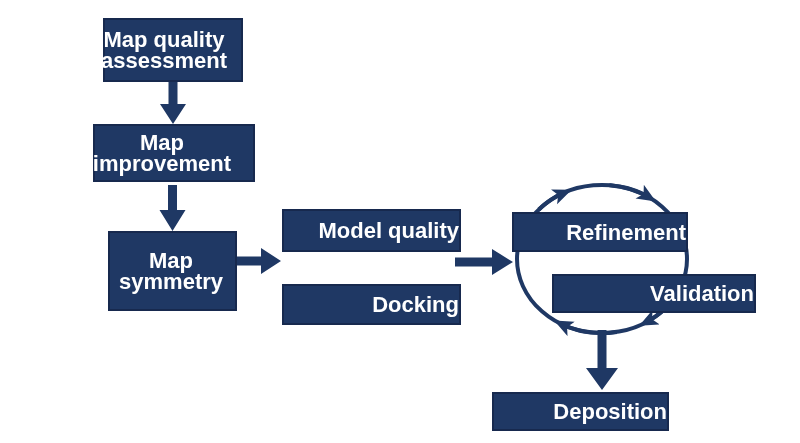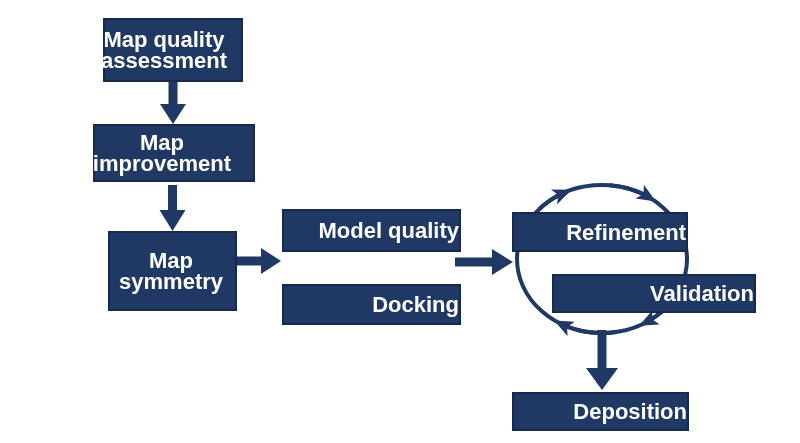--- a/index.html
+++ b/index.html
@@ -32,7 +32,7 @@
   #n-docking         {left:282px;top:284px;width:179px;height:41px;}
   #n-refinement      {left:512px;top:212px;width:176px;height:40px;}
   #n-validation      {left:512px;top:274px;width:204px;height:39px;margin-left:40px;}
-  #n-deposition      {left:512px;top:392px;width:177px;height:39px;}
+  #n-deposition      {left:492px;top:392px;width:177px;height:39px;}
 </style>
 </head>
 <body>

